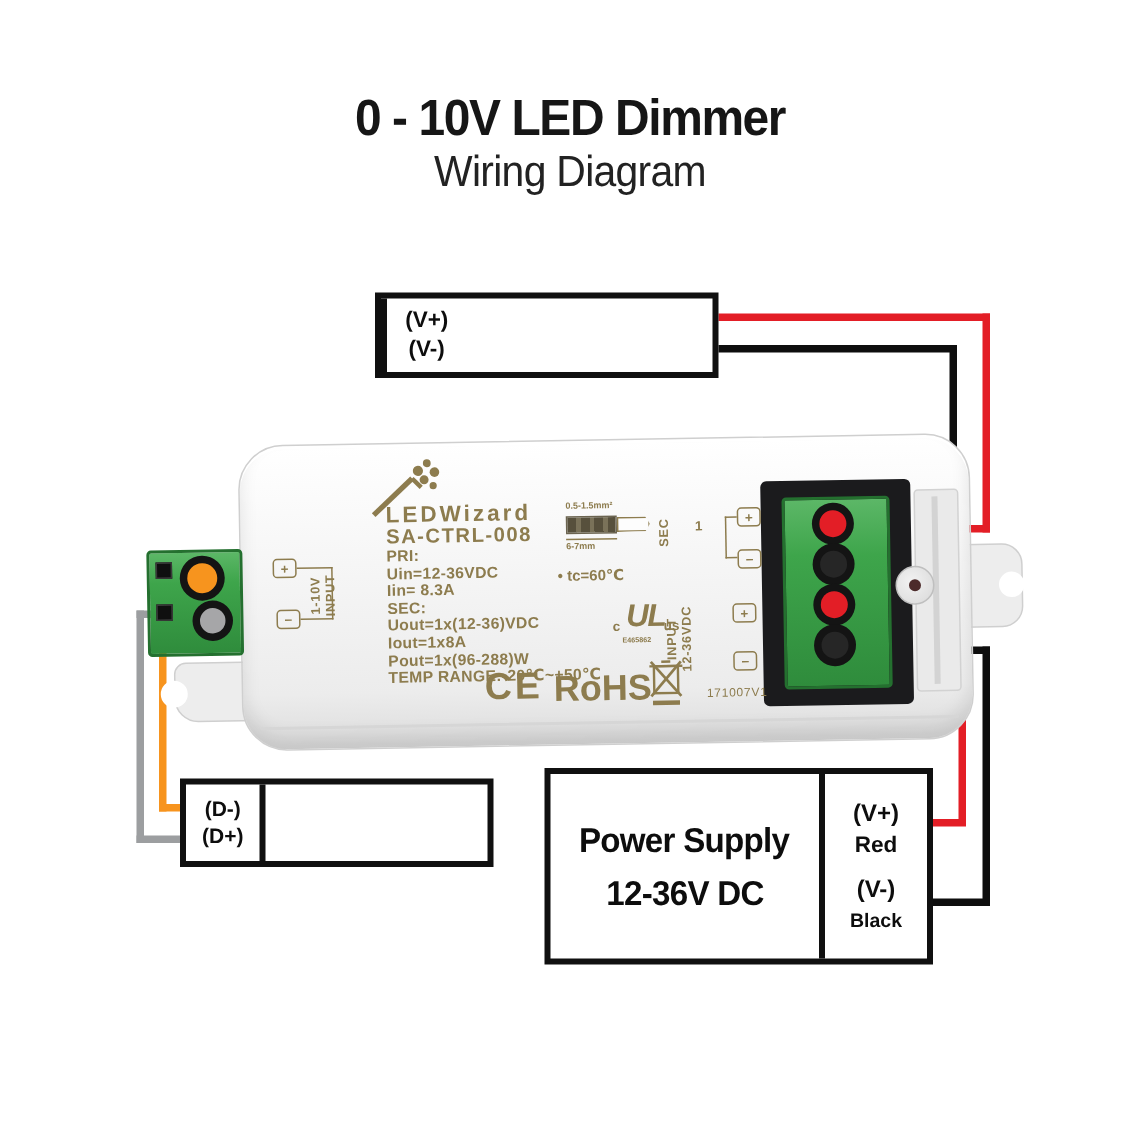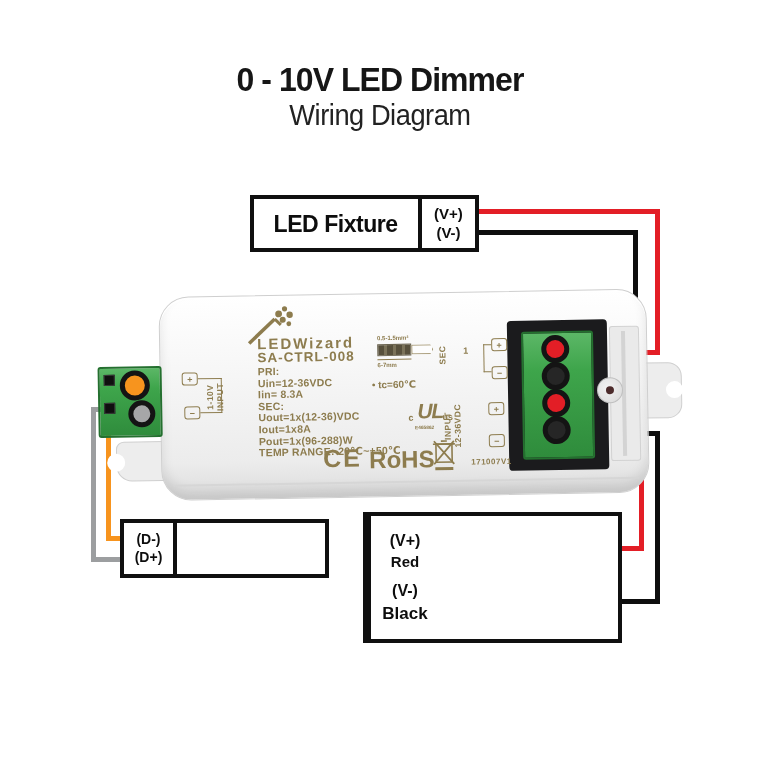--- a/index.html
+++ b/index.html
@@ -213,9 +213,6 @@
 </div>
 
 <div class="dbox" style="left:250px;top:195px;width:229px;height:57px">
-  <div class="dcell" style="flex:1">
-    <div class="big-label" style="font-size:24px">LED Fixture</div>
-  </div>
   <div class="dcell sep" style="width:57px">
     <div class="term-label" style="font-size:15px">(V+)</div>
     <div class="term-label" style="font-size:15px">(V-)</div>

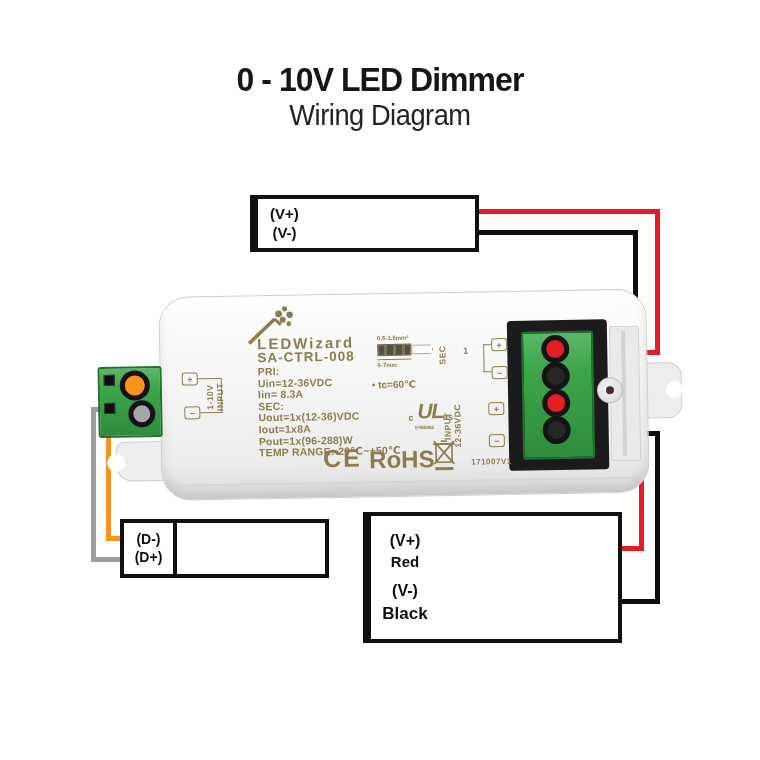--- a/index.html
+++ b/index.html
@@ -59,7 +59,7 @@
   .rohs{font-size:24px;font-weight:600;letter-spacing:0}
   .ulmark{font-size:21px;font-weight:800;font-style:italic;letter-spacing:-1px}
   .ulsmall{font-size:9px;font-weight:800;font-style:normal}
-  .ver{font-size:8px;font-weight:700;letter-spacing:.5px}
+  .ver{font-size:8px;font-weight:400;letter-spacing:.5px}
   .sym{position:absolute;width:16px;height:13px;border:1.3px solid var(--c-print);border-radius:3px;
     color:var(--c-print);font-size:9px;font-weight:700;display:flex;align-items:center;justify-content:center}
   .lline{position:absolute;background:var(--c-print)}

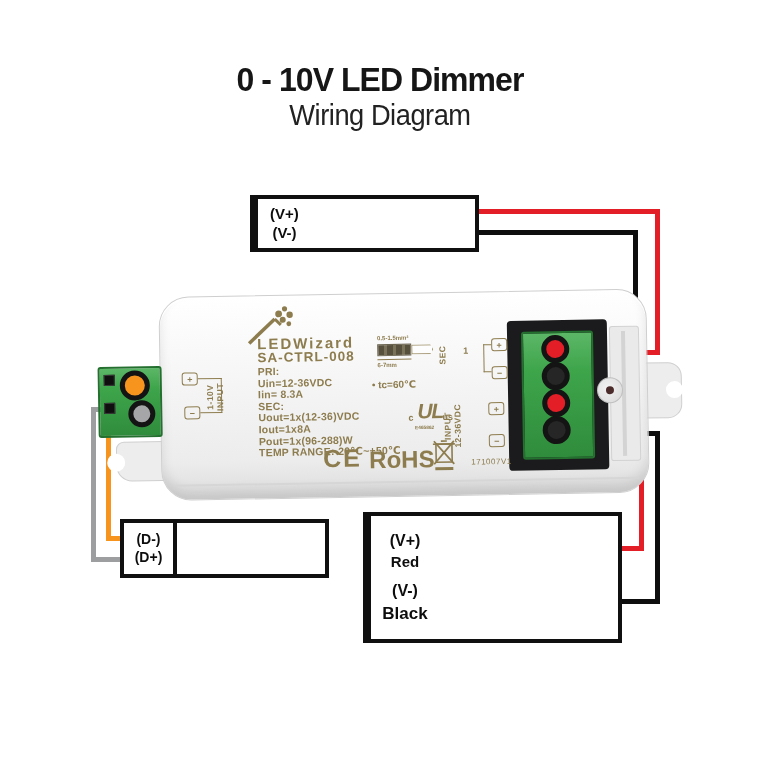--- a/index.html
+++ b/index.html
@@ -227,6 +227,10 @@
 </div>
 
 <div class="dbox" style="left:363px;top:512px;width:259px;height:131px">
+  <div class="dcell" style="flex:1;gap:8px">
+    <div class="big-label" style="font-size:23px">Power Supply</div>
+    <div class="big-label" style="font-size:23px">12-36V DC</div>
+  </div>
   <div class="dcell sep" style="width:72px;justify-content:center;gap:2px">
     <div class="term-label" style="font-size:16px">(V+)</div>
     <div class="term-label" style="font-size:15px;margin-bottom:8px">Red</div>

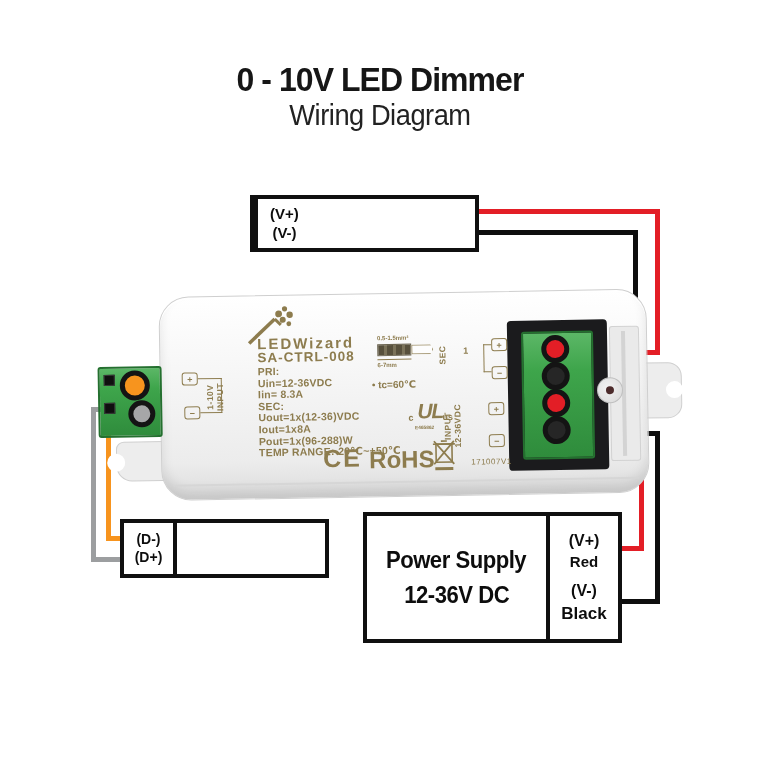--- a/index.html
+++ b/index.html
@@ -235,7 +235,7 @@
     <div class="term-label" style="font-size:16px">(V+)</div>
     <div class="term-label" style="font-size:15px;margin-bottom:8px">Red</div>
     <div class="term-label" style="font-size:16px">(V-)</div>
-    <div class="term-label" style="font-size:17px">Black</div>
+    <div class="term-label" style="font-size:13px">Black</div>
   </div>
 </div>
 

